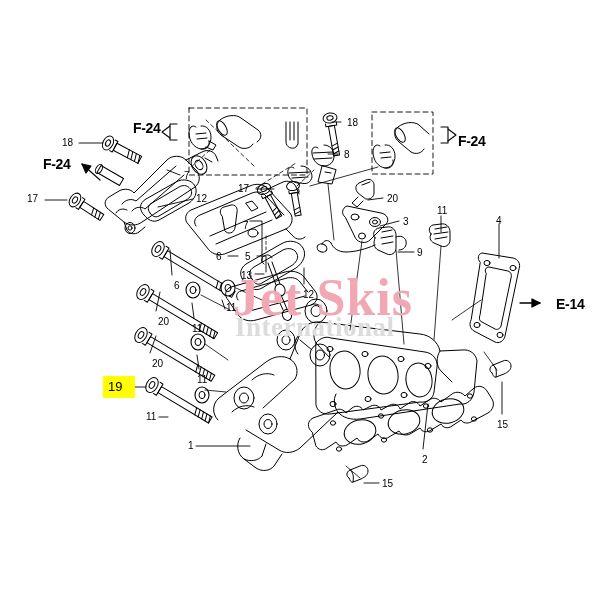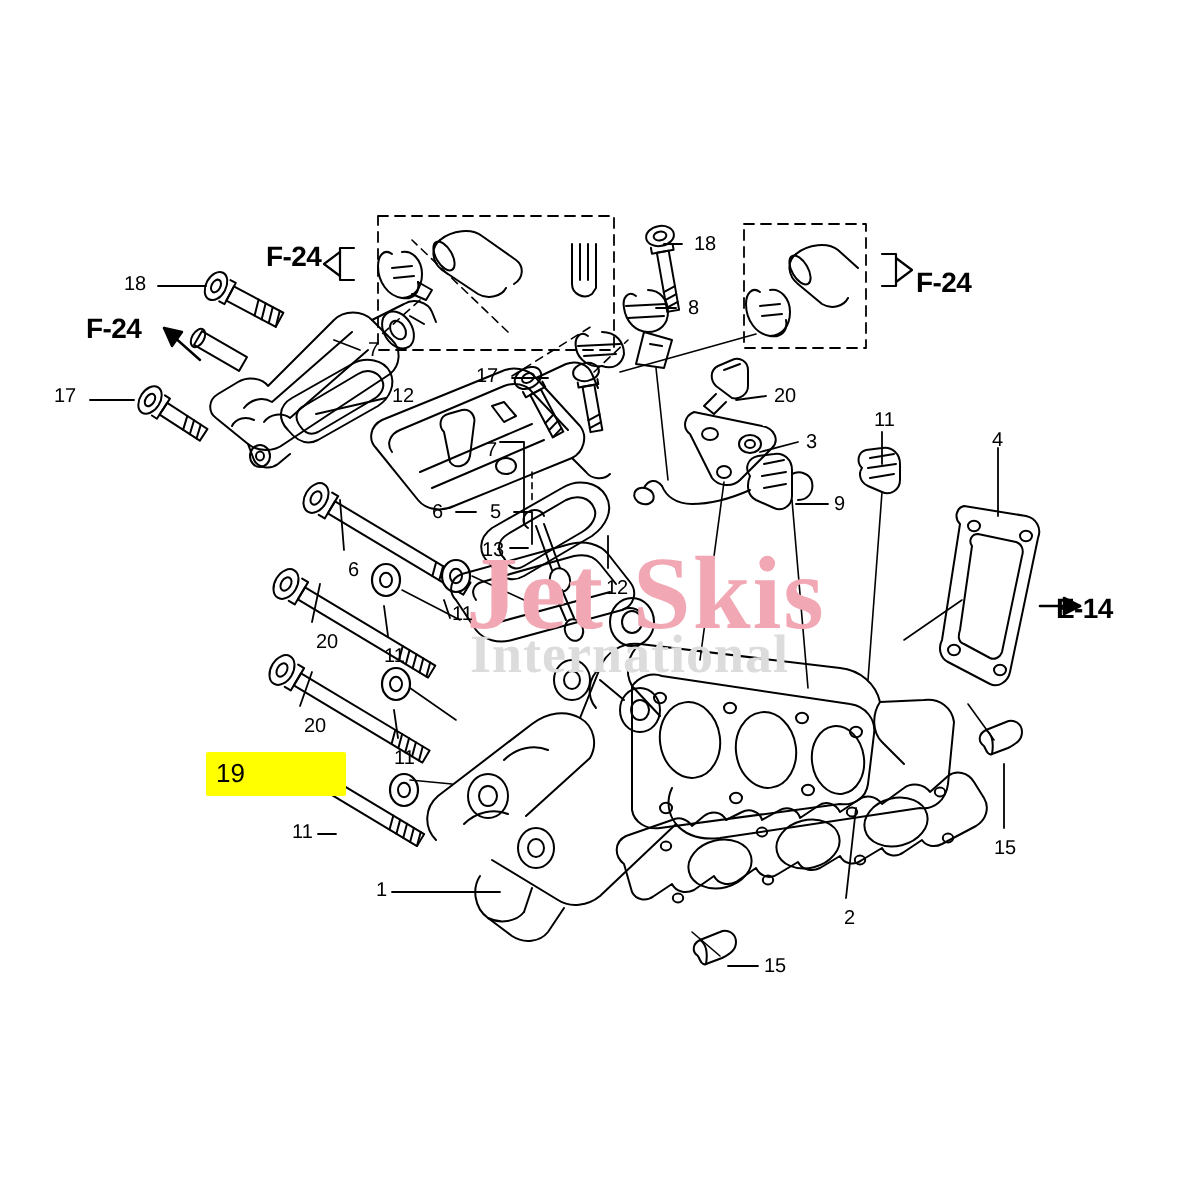--- a/index.html
+++ b/index.html
@@ -529,7 +529,7 @@
   <span class="ref-tag" style="left:133px; top:121px;">F-24</span>
   <span class="ref-tag" style="left:43px; top:157px;">F-24</span>
   <span class="ref-tag" style="left:458px; top:134px;">F-24</span>
-  <span class="ref-tag" style="left:528px; top:297px;">E-14</span>
+  <span class="ref-tag" style="left:556px; top:297px;">E-14</span>
 
   <span class="callout" style="left:62px; top:138px;">18</span>
   <span class="callout" style="left:27px; top:194px;">17</span>

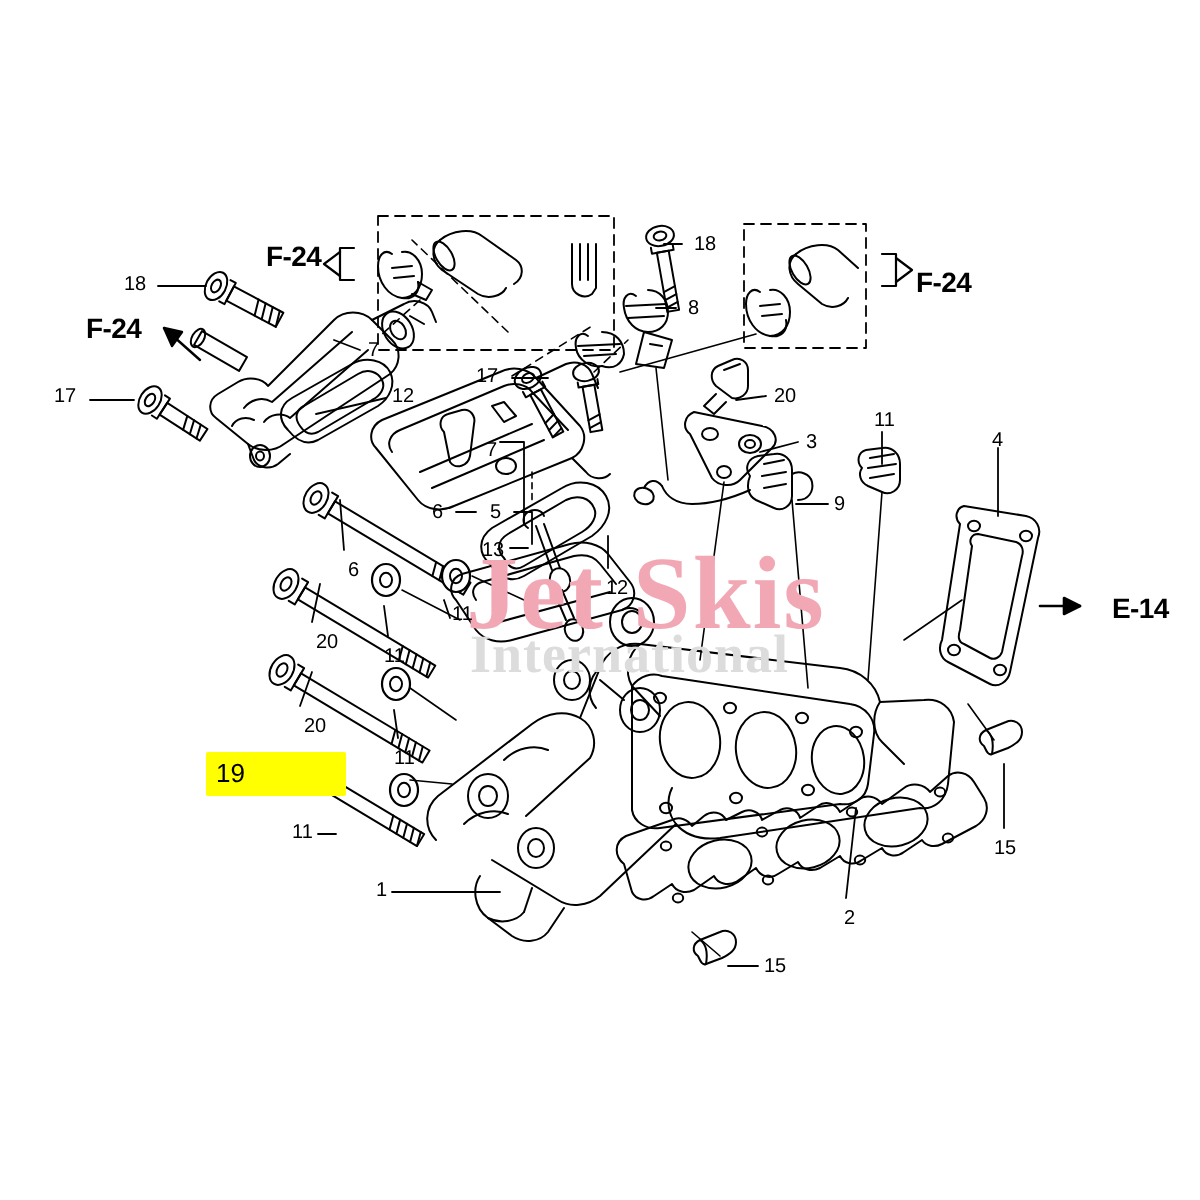--- a/index.html
+++ b/index.html
@@ -560,7 +560,7 @@
   <span class="callout" style="left:497px; top:420px;">15</span>
   <span class="callout" style="left:382px; top:479px;">15</span>
 
-  <div class="hl-box" style="left:103px; top:376px; width:32px; height:22px;padding-left:38px;">
+  <div class="hl-box" style="left:103px; top:376px; width:32px; height:22px;">
     <span class="hl-text">19</span>
   </div>
 

